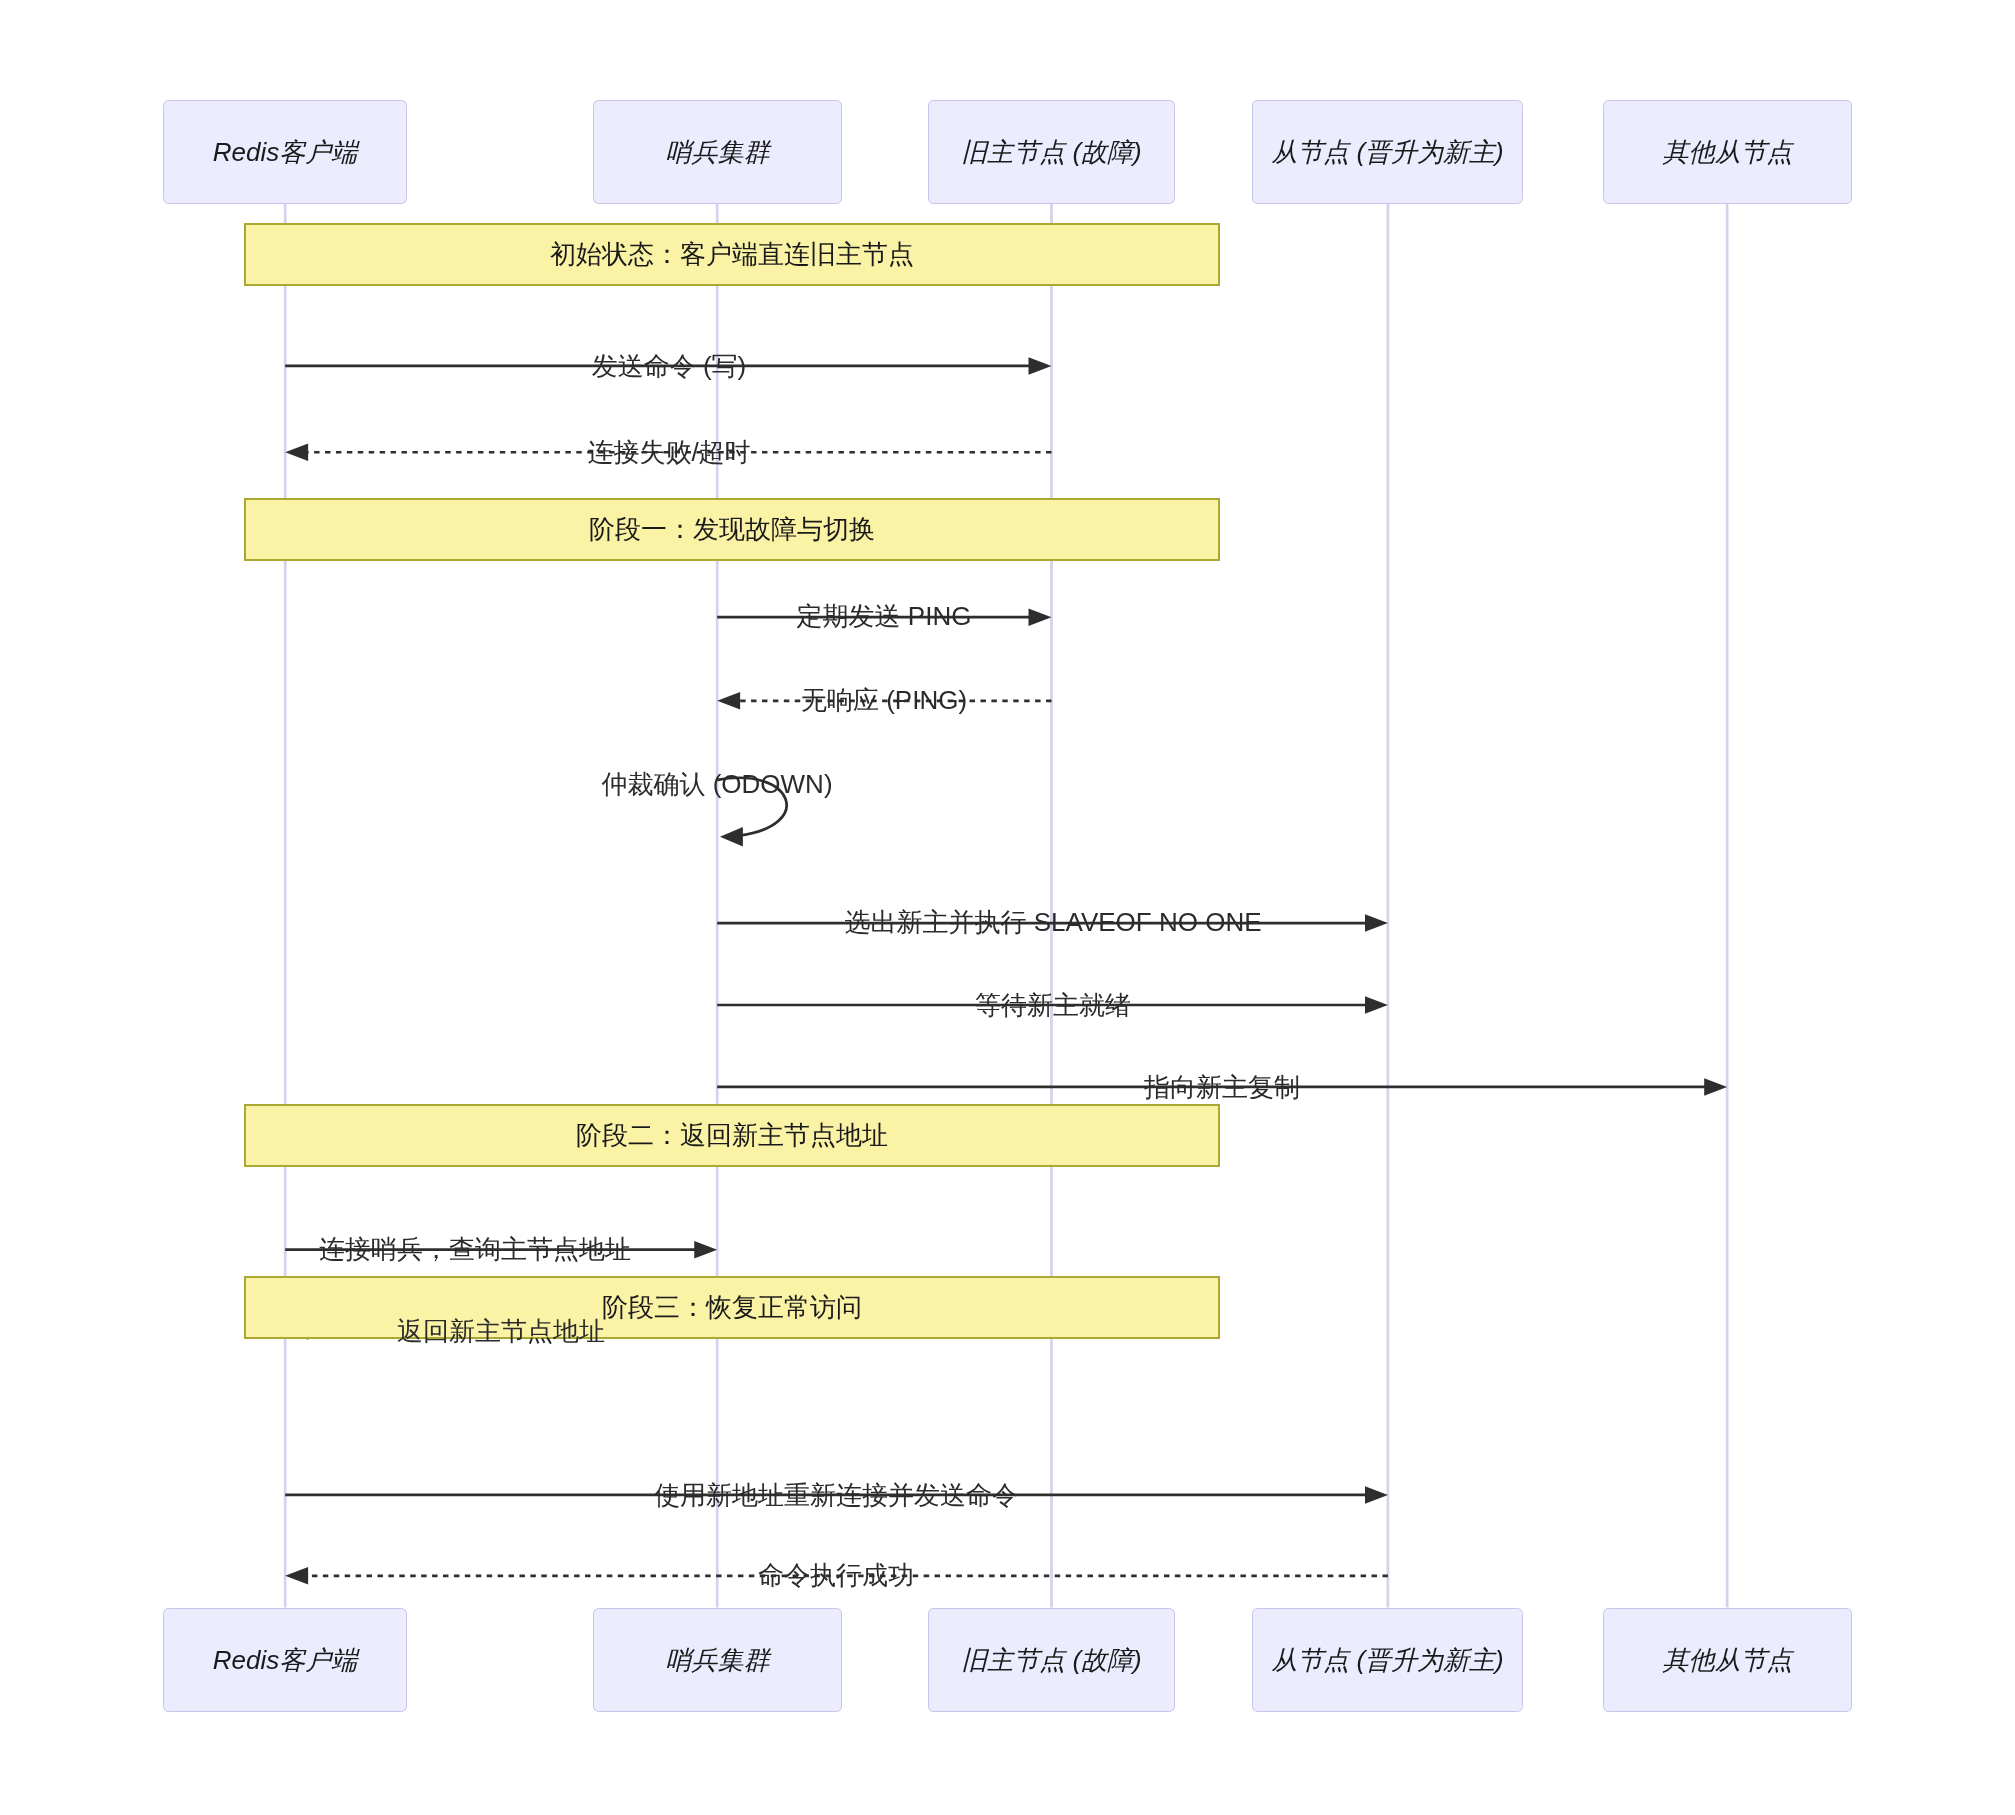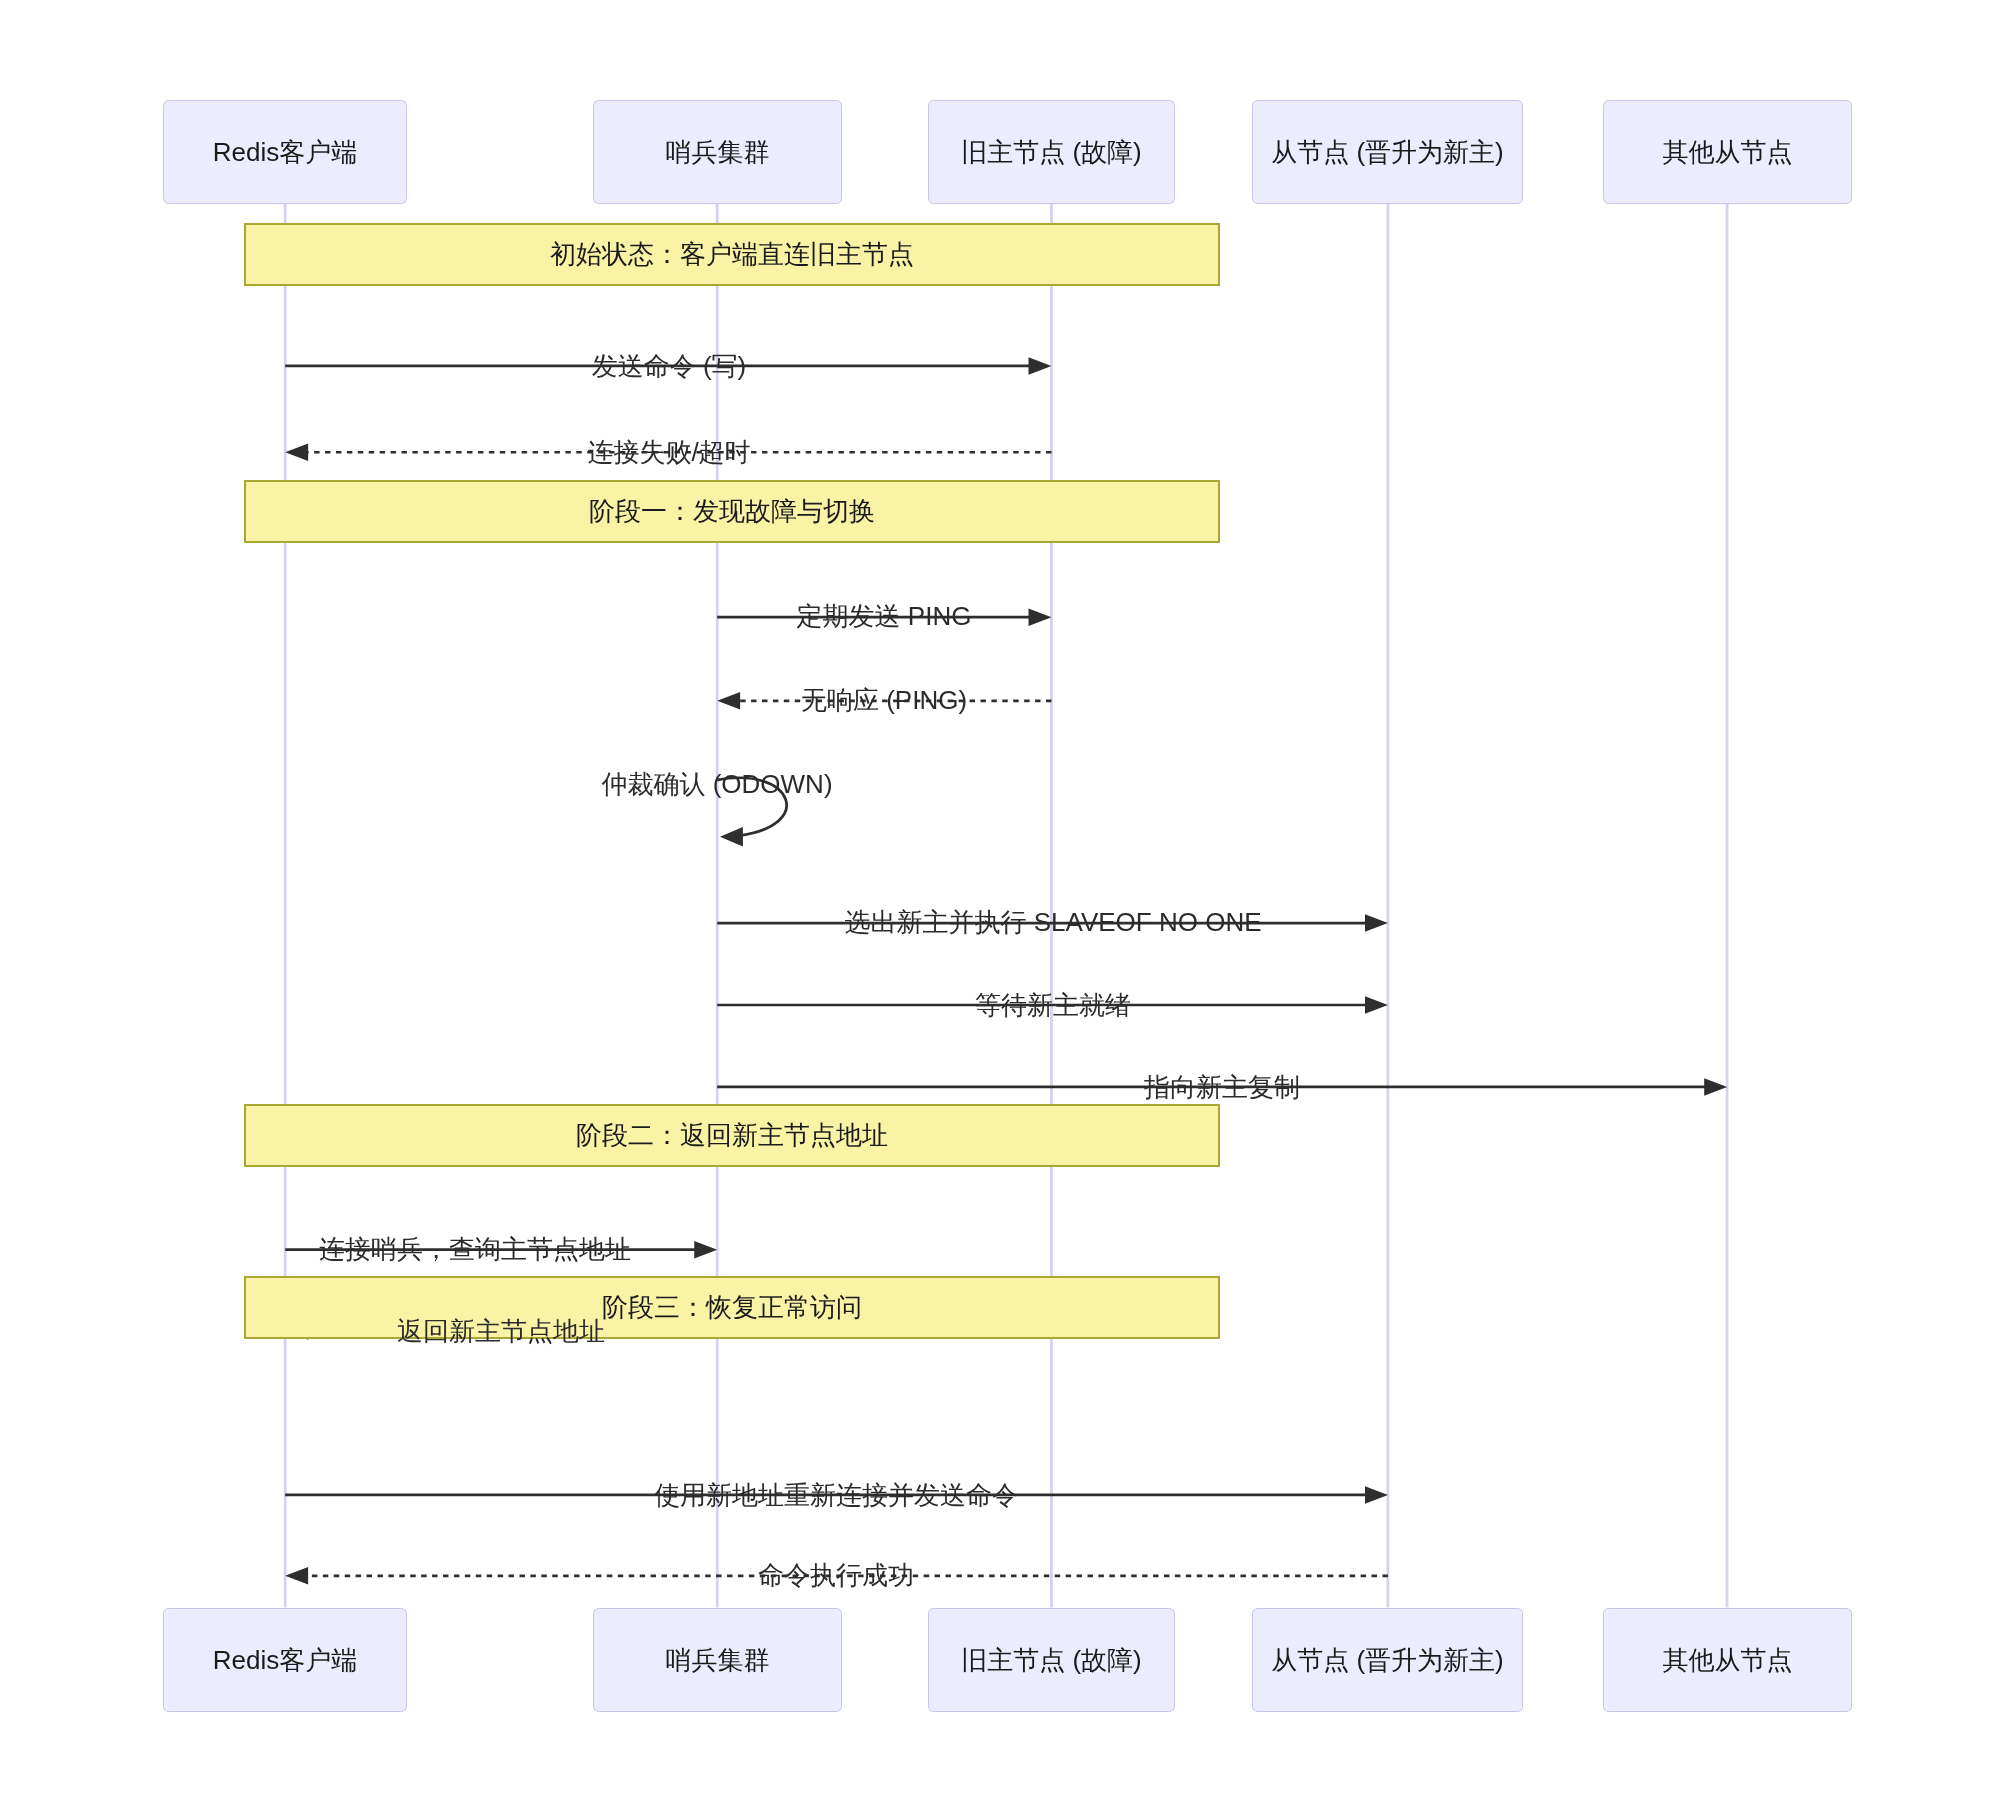--- a/index.html
+++ b/index.html
@@ -17,7 +17,7 @@
     position:absolute; height:104px; box-sizing:border-box;
     background:var(--actor-fill); border:1.6px solid var(--actor-border);
     border-radius:5.5px; display:flex; align-items:center; justify-content:center;
-    font-size:26px; color:var(--actor-text); text-align:center;
+    font-size:26px; color:var(--actor-text); text-align:center;font-style:italic;
   }
   .banner{
     position:absolute; left:244px; width:976px; height:63px; box-sizing:border-box;

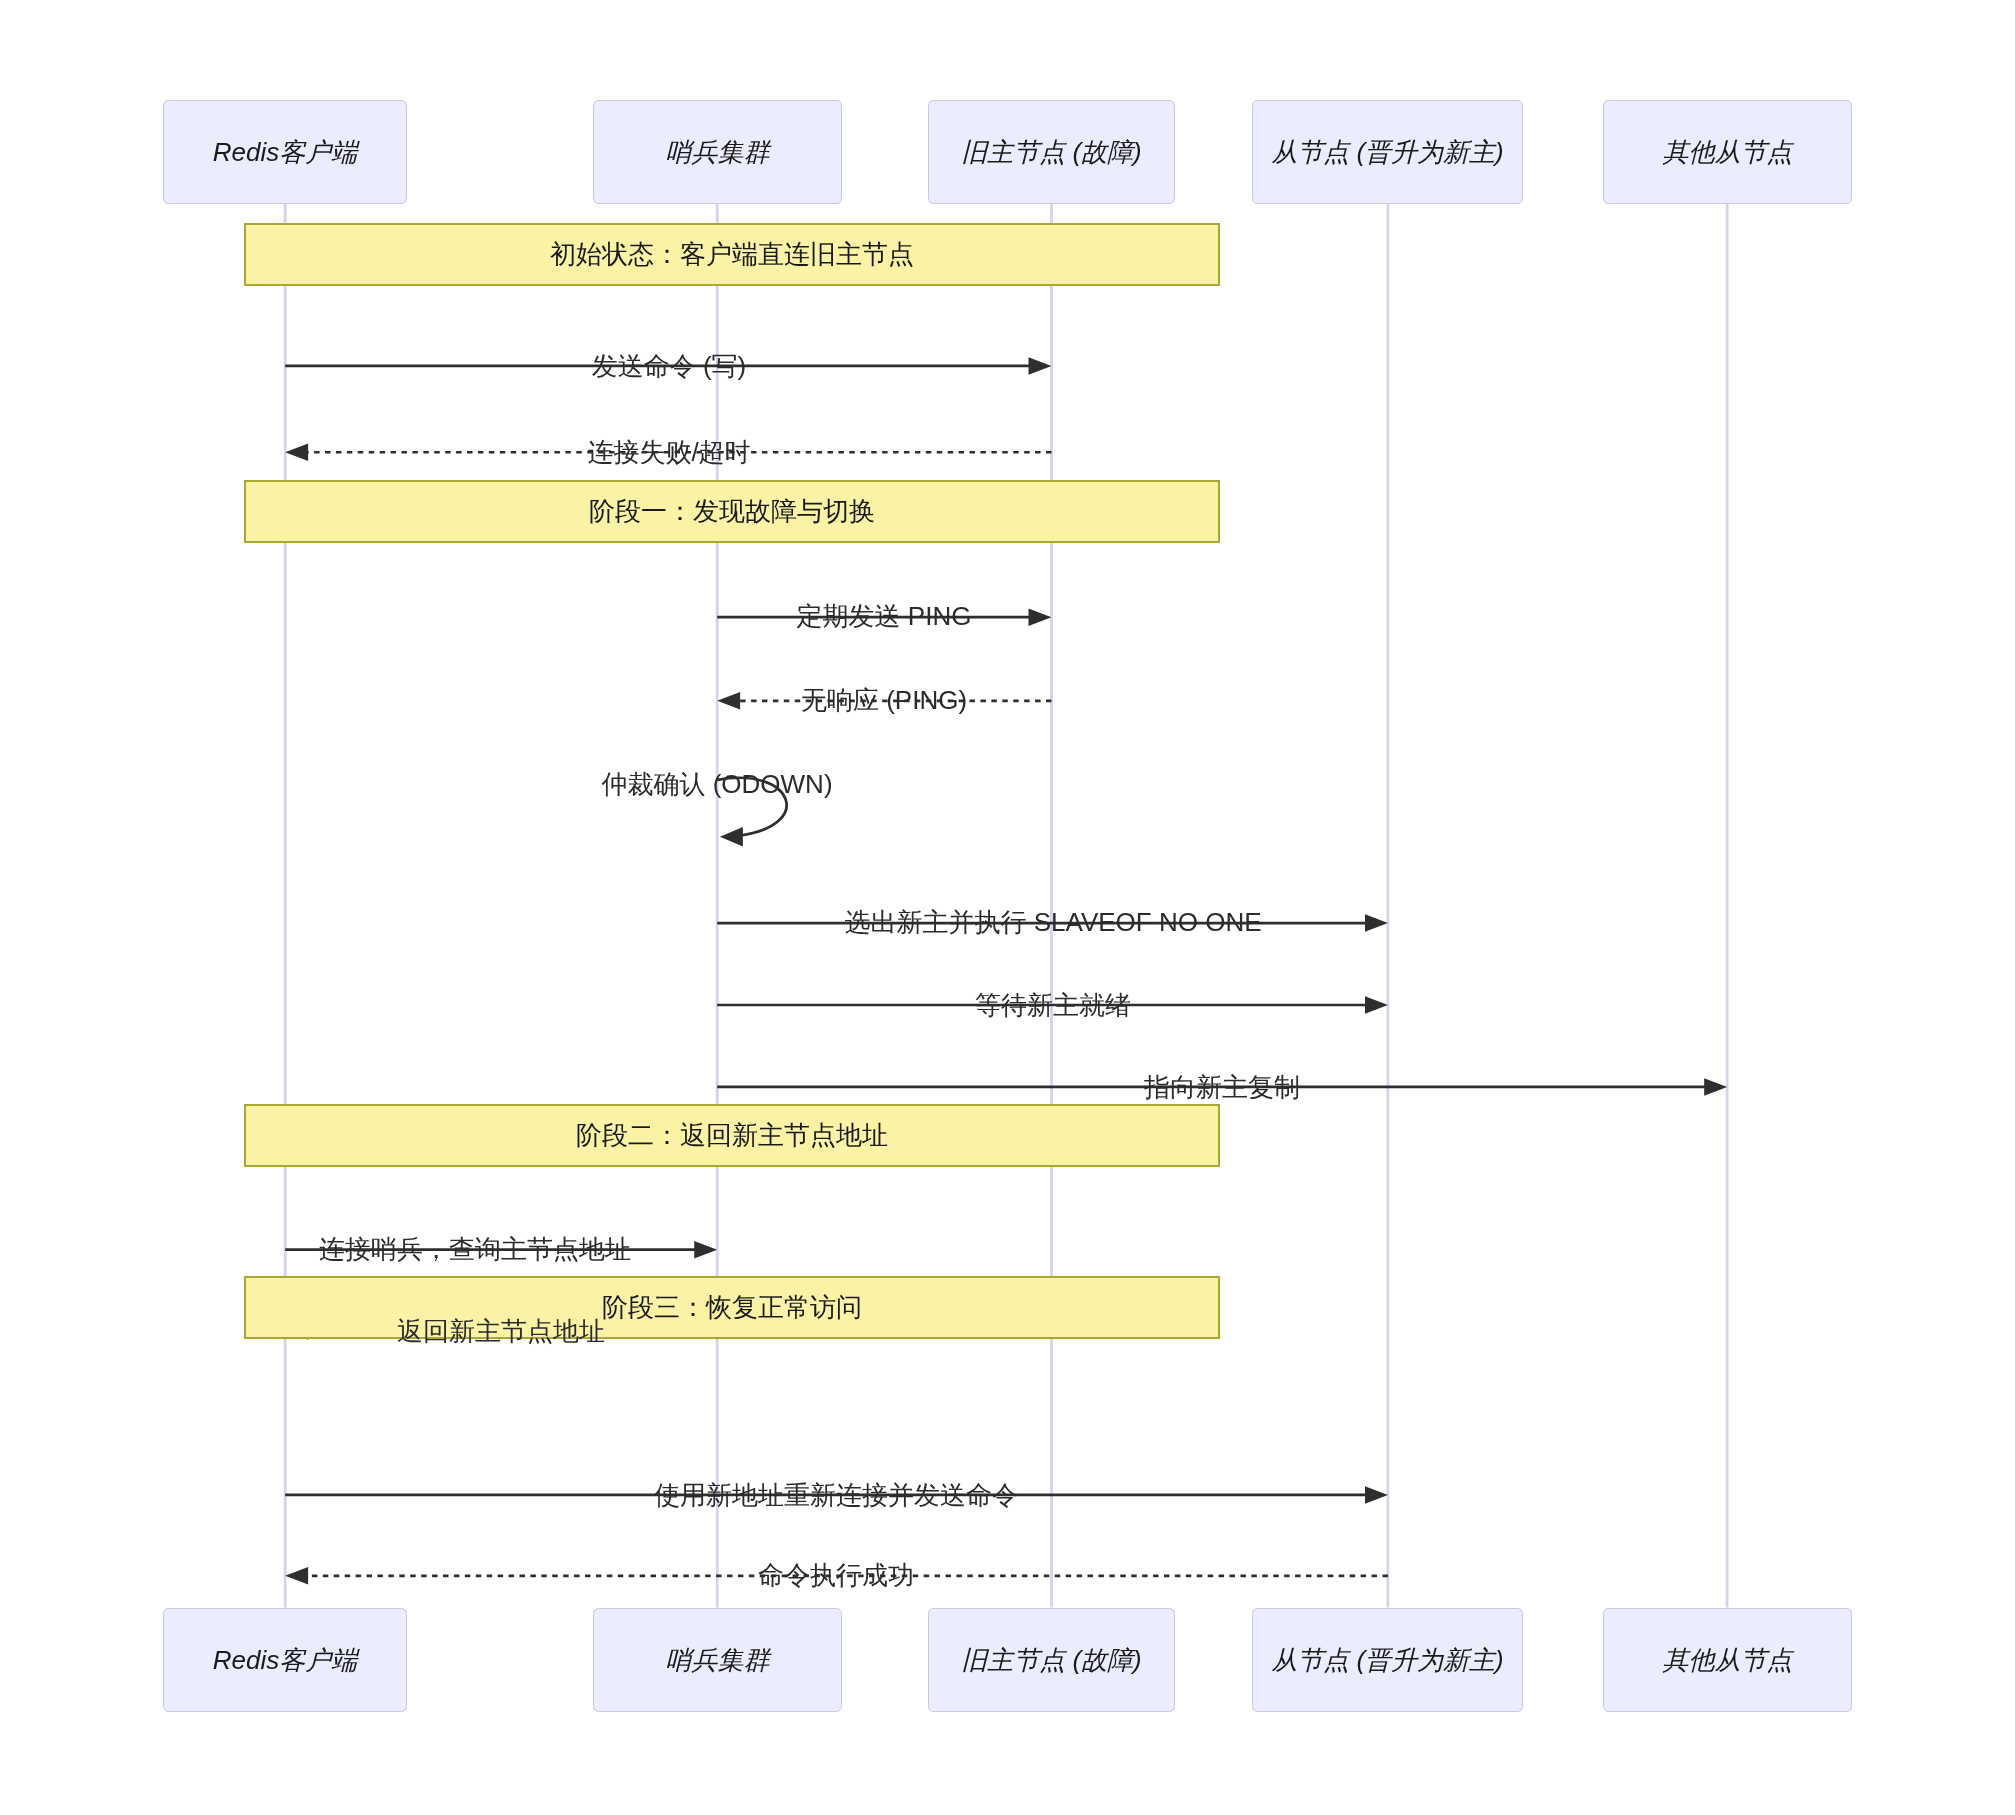--- a/index.html
+++ b/index.html
@@ -125,7 +125,7 @@
     </div>
 
   <div class="banner" style="top:223px">初始状态：客户端直连旧主节点</div>
-  <div class="banner" style="top:480px">阶段一：发现故障与切换</div>
+  <div class="banner" style="top:498px">阶段一：发现故障与切换</div>
   <div class="banner" style="top:1104px">阶段二：返回新主节点地址</div>
   <div class="banner" style="top:1276px">阶段三：恢复正常访问</div>
 

